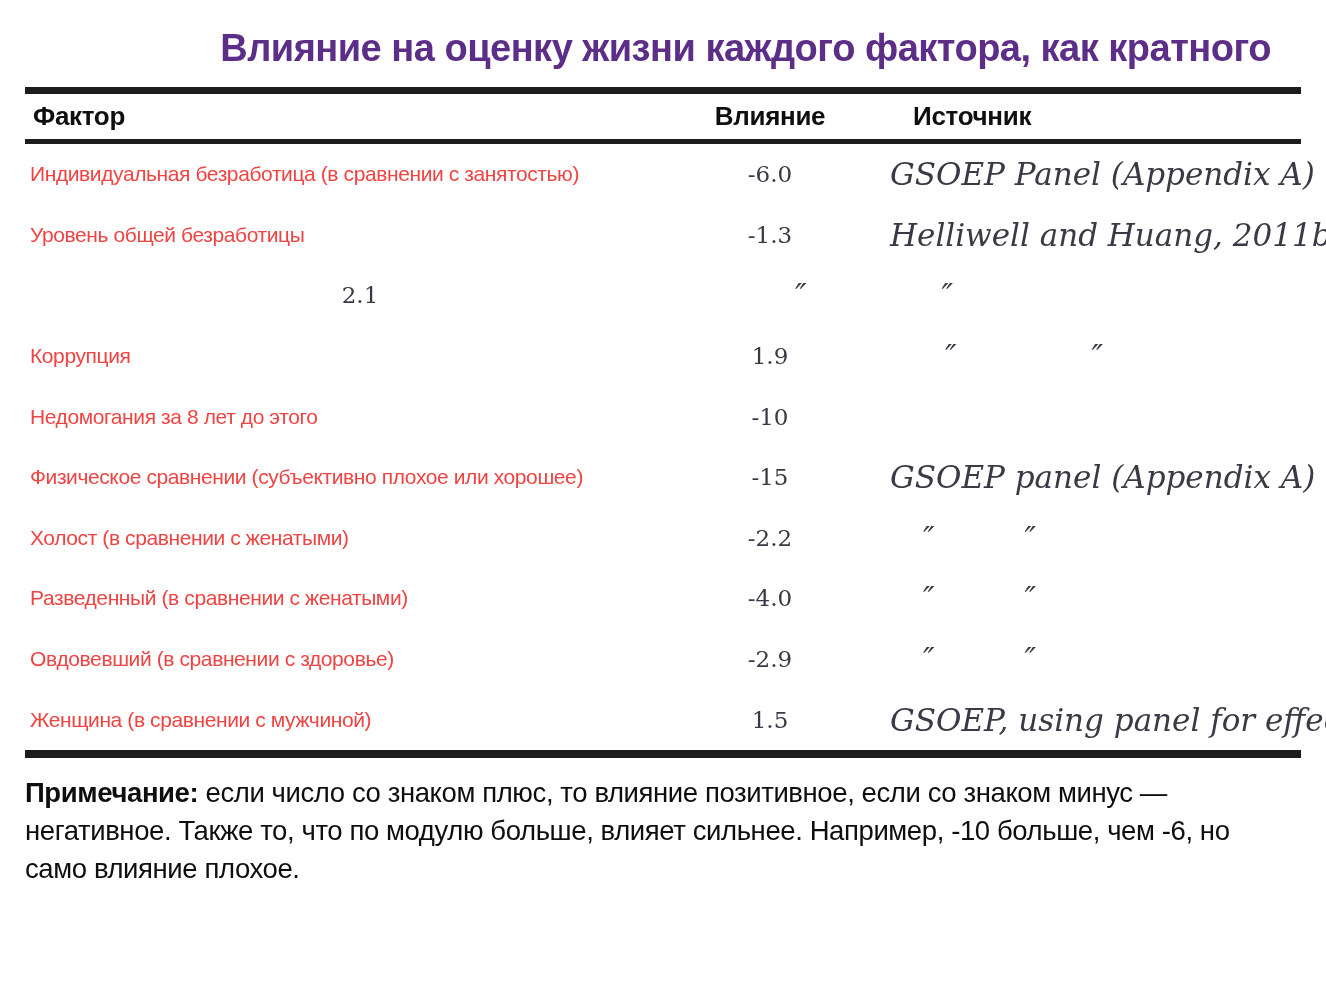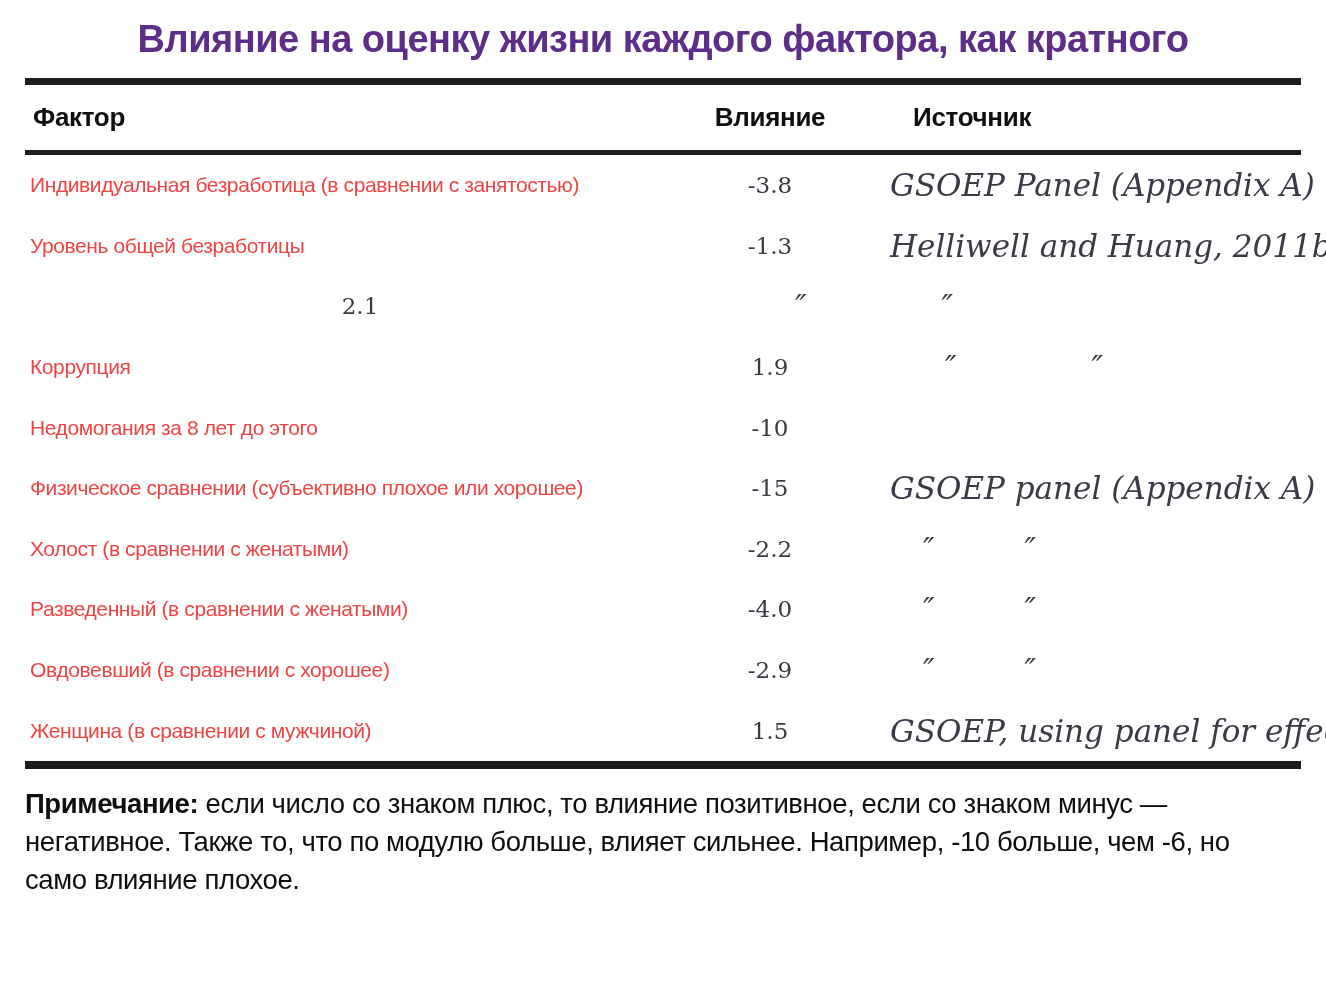--- a/index.html
+++ b/index.html
@@ -13,8 +13,8 @@
   .page { padding: 0 25px; width: 1326px; }
 
   .title {
-    margin: 16px 30px 0;
-    text-align: center;
+    margin: 25px 30px 0;
+    text-align: right;
     color: #5d2e87;
     font-weight: 700;
     font-size: 38px;

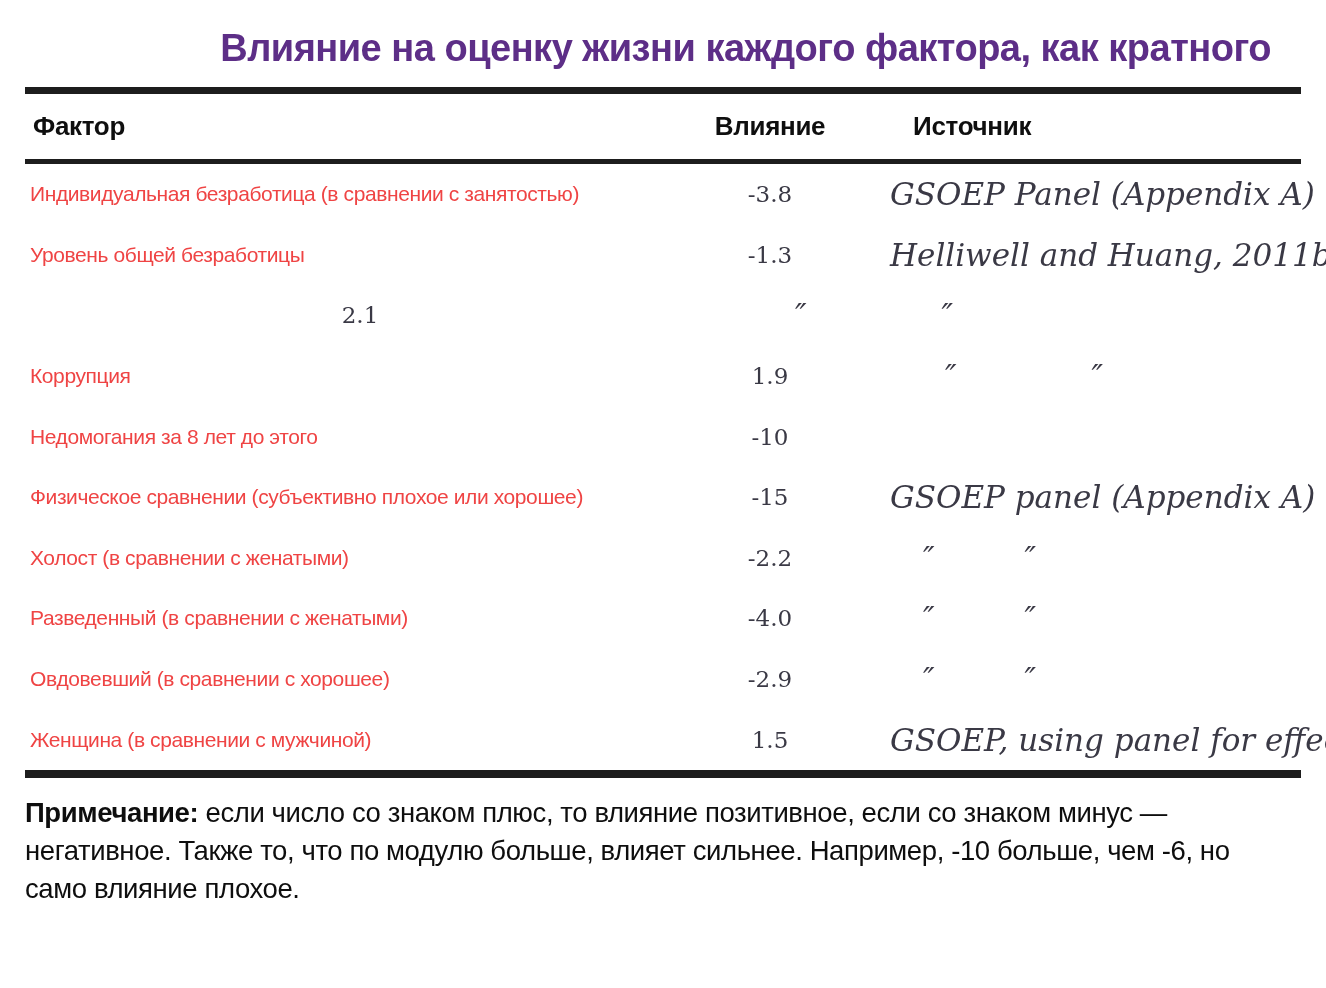--- a/index.html
+++ b/index.html
@@ -32,7 +32,7 @@
     grid-template-columns: 670px 150px 1fr;
     align-items: center;
   }
-  .t-header { height: 65px; }
+  .t-header { height: 45px; }
   .t-header .h-cell {
     font-size: 26px;
     font-weight: 600;

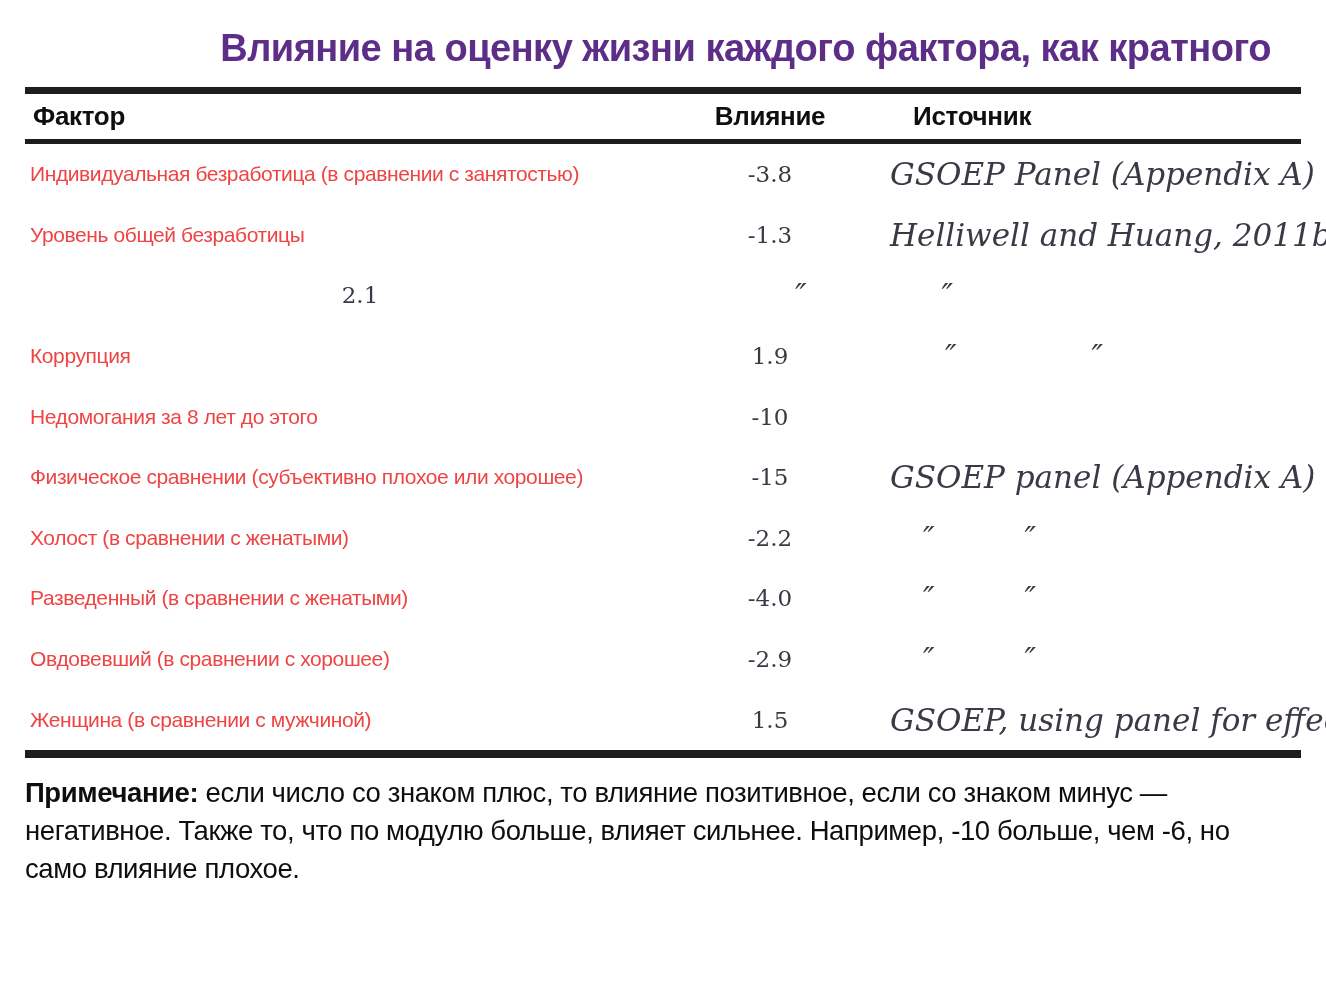--- a/index.html
+++ b/index.html
@@ -102,7 +102,7 @@
 
     <div class="t-row">
       <div class="cell-factor">Индивидуальная безработица (в сравнении с занятостью)</div>
-      <div class="cell-impact">-3.8</div>
+      <div class="cell-impact">-6.0</div>
       <div class="cell-source">GSOEP Panel (Appendix A)</div>
     </div>
 

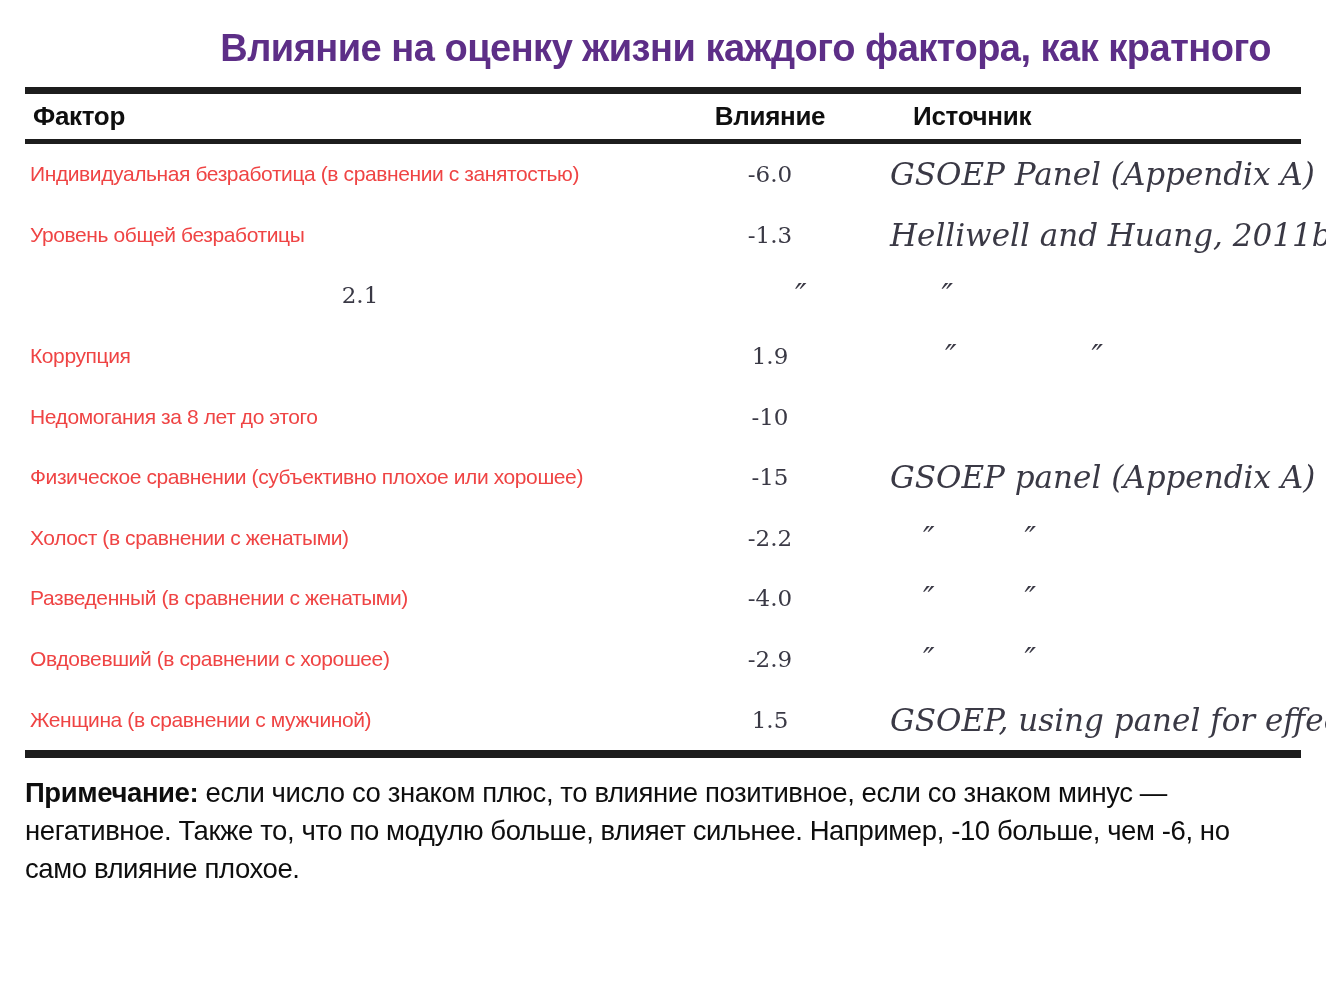--- a/index.html
+++ b/index.html
@@ -148,7 +148,7 @@
     </div>
 
     <div class="t-row">
-      <div class="cell-factor">Овдовевший (в сравнении с хорошее)</div>
+      <div class="cell-factor">Овдовевший (в сравнении с здоровье)</div>
       <div class="cell-impact">-2.9</div>
       <div class="cell-source ditto-narrow">″ ″</div>
     </div>

